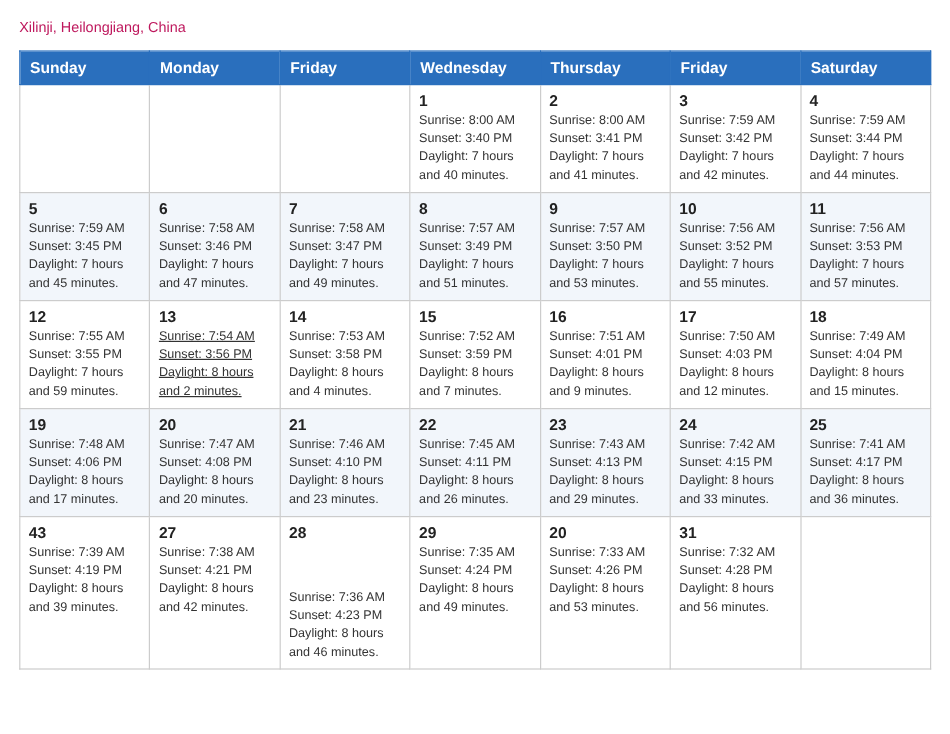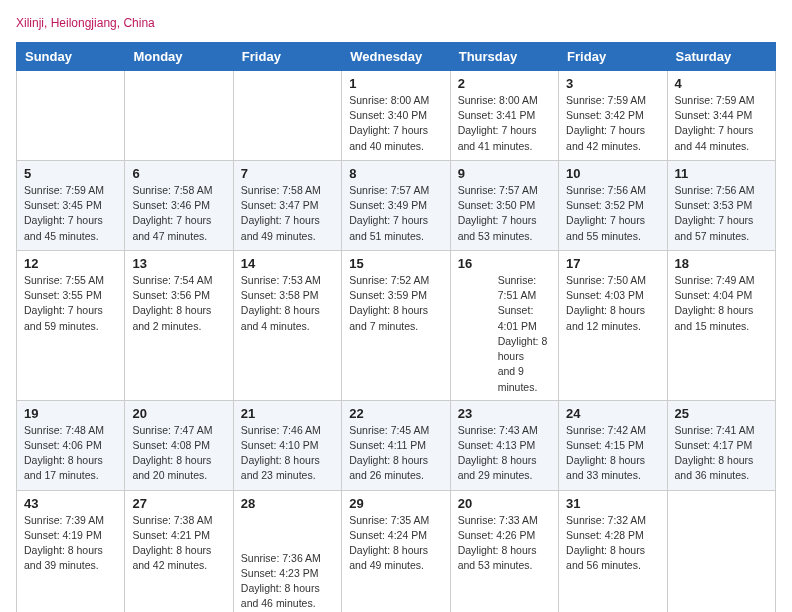--- a/index.html
+++ b/index.html
@@ -196,7 +196,7 @@
         </td>
         <td>
           <div class="day-number">13</div>
-          <div class="day-info" style="white-space: pre-line;">Sunrise: 7:54 AM
+          <div class="day-info" style="white-space: pre-line; text-decoration: underline;">Sunrise: 7:54 AM
 Sunset: 3:56 PM
 Daylight: 8 hours
 and 2 minutes.</div>

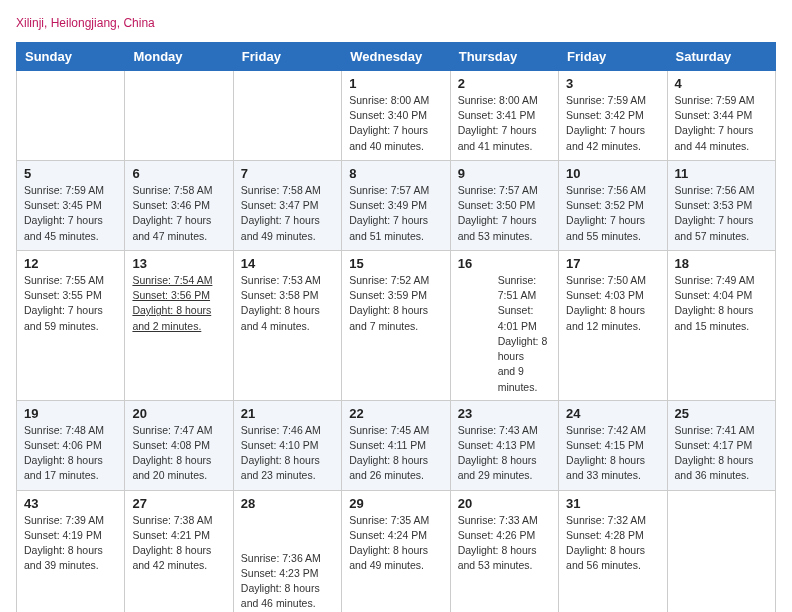--- a/index.html
+++ b/index.html
@@ -217,7 +217,7 @@
         </td>
         <td>
           <div class="day-number">16</div>
-          <div class="day-info" style="white-space: pre-line; margin-left: 40px;">Sunrise: 7:51 AM
+          <div class="day-info" style="white-space: pre-line;">Sunrise: 7:51 AM
 Sunset: 4:01 PM
 Daylight: 8 hours
 and 9 minutes.</div>

